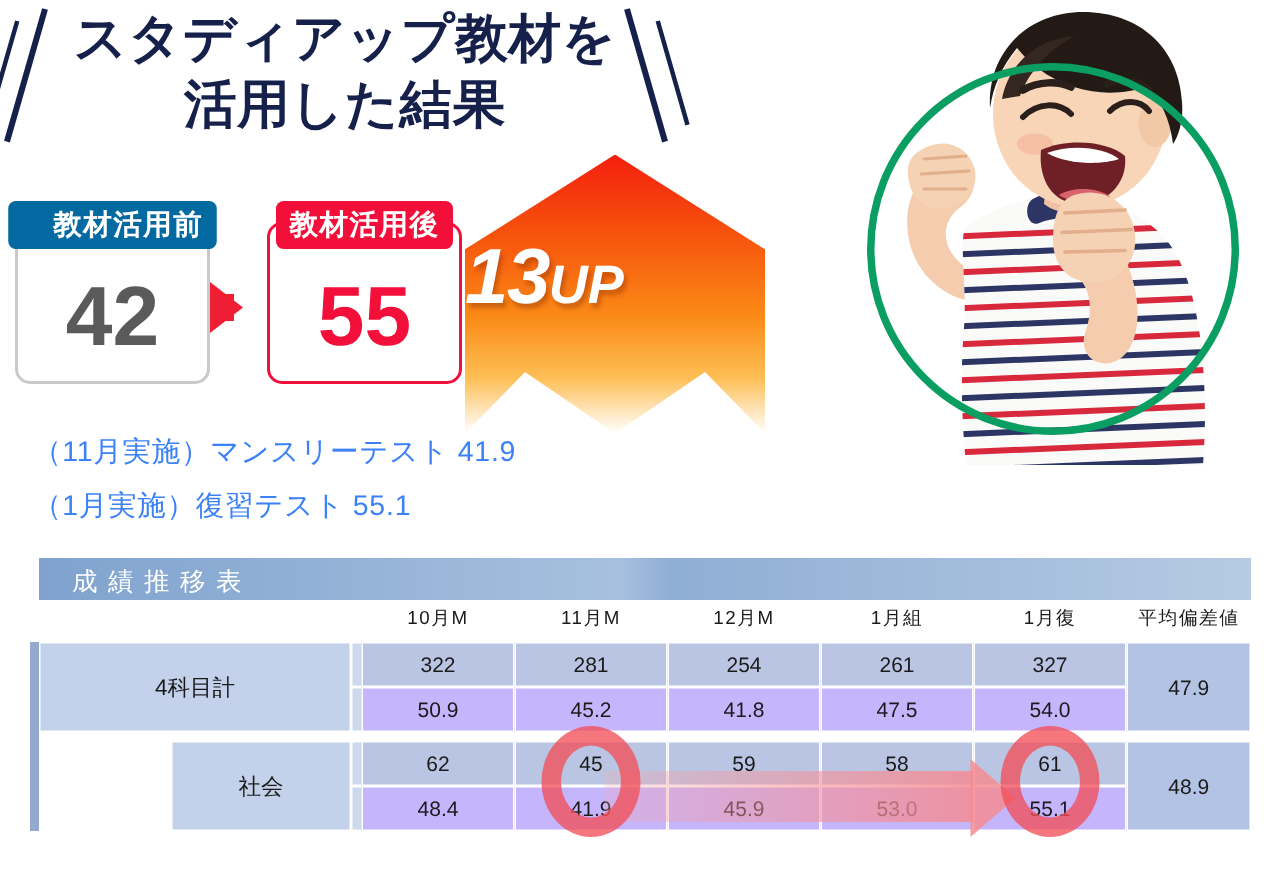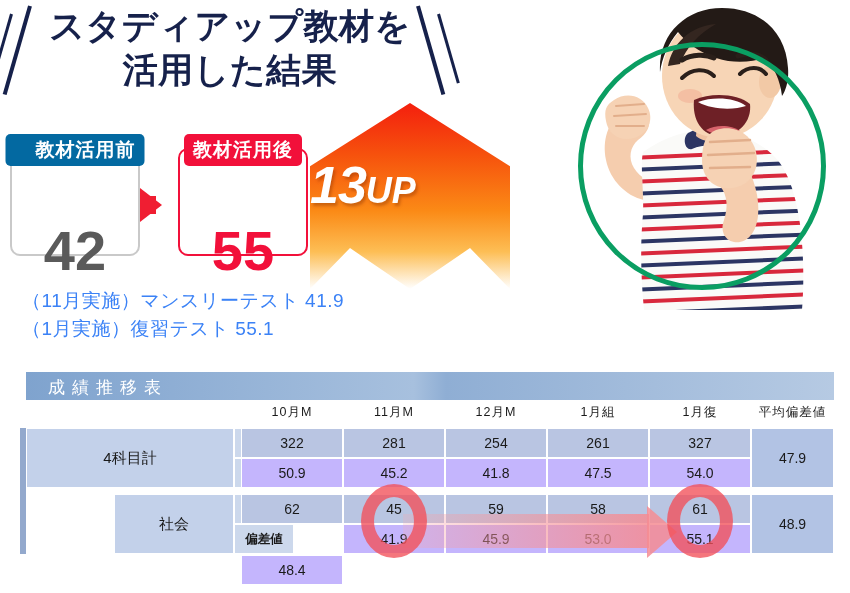--- a/index.html
+++ b/index.html
@@ -37,7 +37,7 @@
   .card-after .card-label{background:#F2103A;}
   .card-value{
     position:absolute;left:0;right:0;top:30px;text-align:center;
-    font-size:56px;font-weight:bold;line-height:62px;margin-top:40px;
+    font-size:56px;font-weight:bold;line-height:62px;
   }
   .card-before .card-value{color:#5a5a5a;}
   .card-after .card-value{color:#F2103A;}

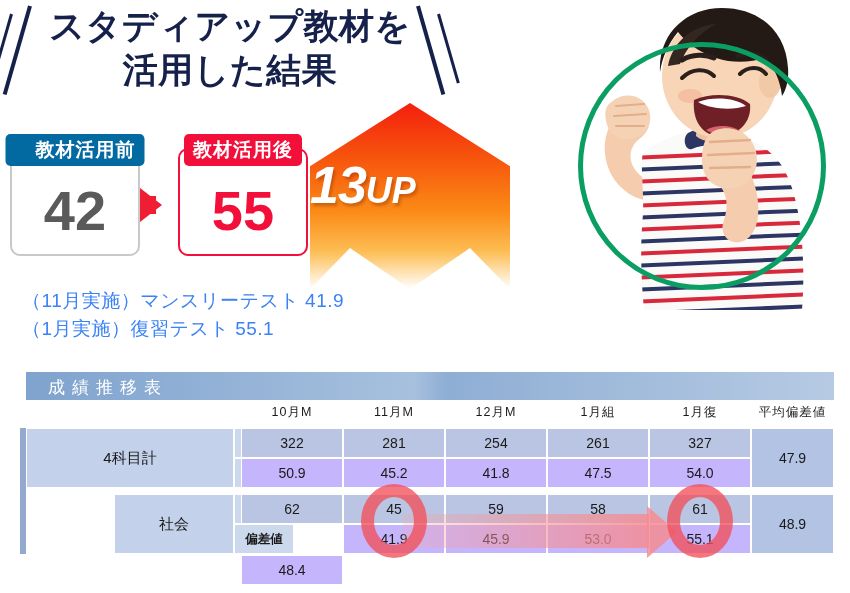--- a/index.html
+++ b/index.html
@@ -75,7 +75,7 @@
     position:absolute;left:22px;font-size:19px;color:#3b82f6;letter-spacing:.5px;white-space:nowrap;
   }
   .cap1{top:288px;}
-  .cap2{top:316px;}
+  .cap2{top:324px;}
 
   
   .table-zone{position:absolute;left:18px;top:372px;width:816px;height:215px;}

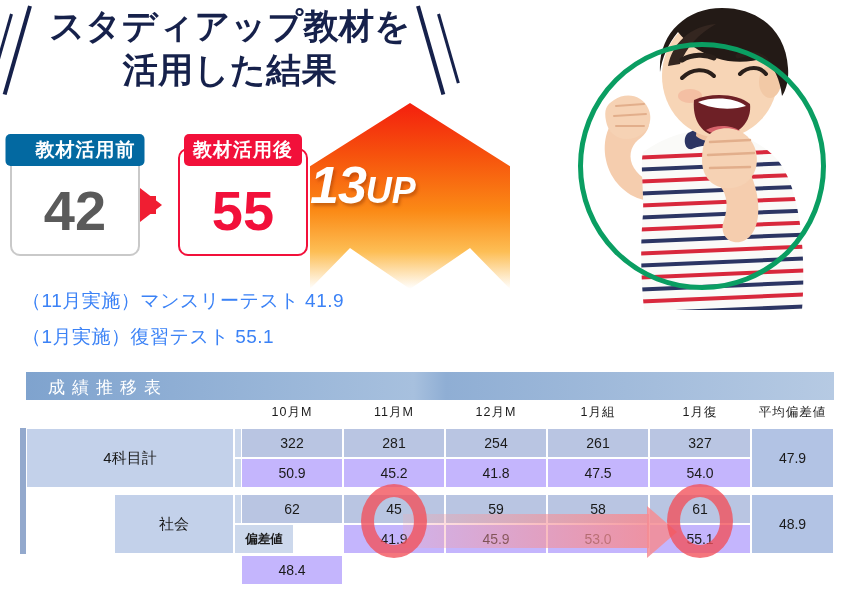--- a/index.html
+++ b/index.html
@@ -253,7 +253,7 @@
         <div class="cell c-dark" style="left: 419px; top: 66px; width: 102px; height: 30px;">59</div>
         <div class="cell c-dark" style="left: 521px; top: 66px; width: 102px; height: 30px;">58</div>
         <div class="cell c-dark" style="left: 623px; top: 66px; width: 102px; height: 30px;">61</div>
-        <div class="cell c-light" style="left: 215px; top: 96px; width: 102px; height: 30px; margin-top: 31px;">48.4</div>
+        <div class="cell c-light" style="left: 215px; top: 96px; width: 102px; height: 30px;">48.4</div>
         <div class="cell c-light" style="left: 317px; top: 96px; width: 102px; height: 30px;">41.9</div>
         <div class="cell c-light" style="left: 419px; top: 96px; width: 102px; height: 30px;">45.9</div>
         <div class="cell c-light" style="left: 521px; top: 96px; width: 102px; height: 30px;">53.0</div>

